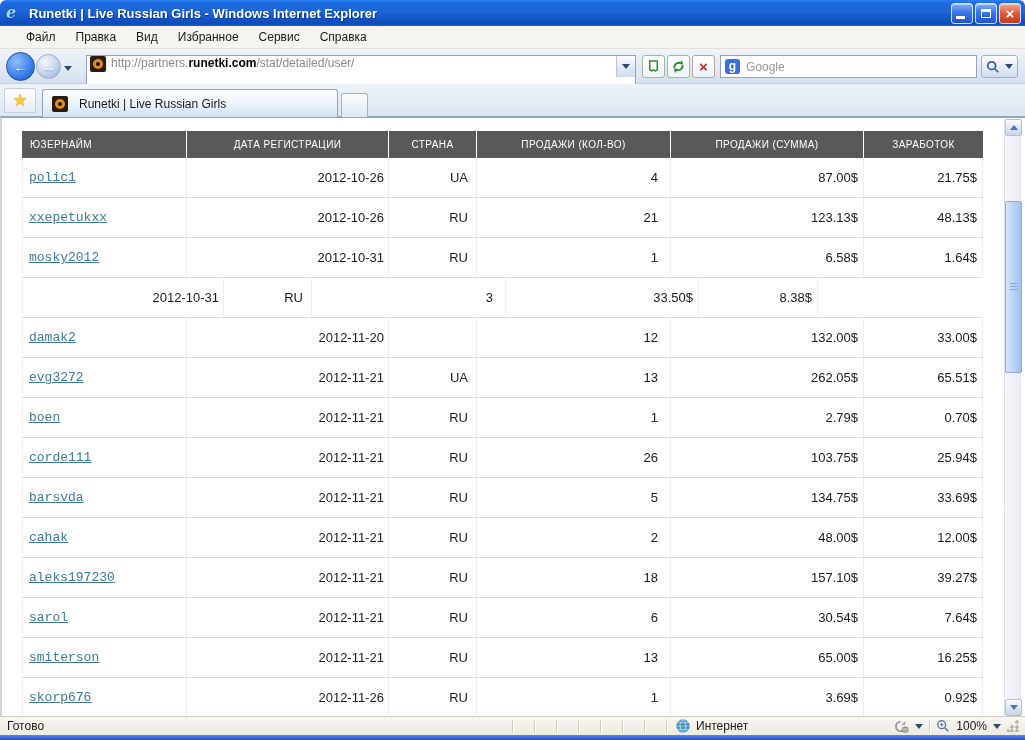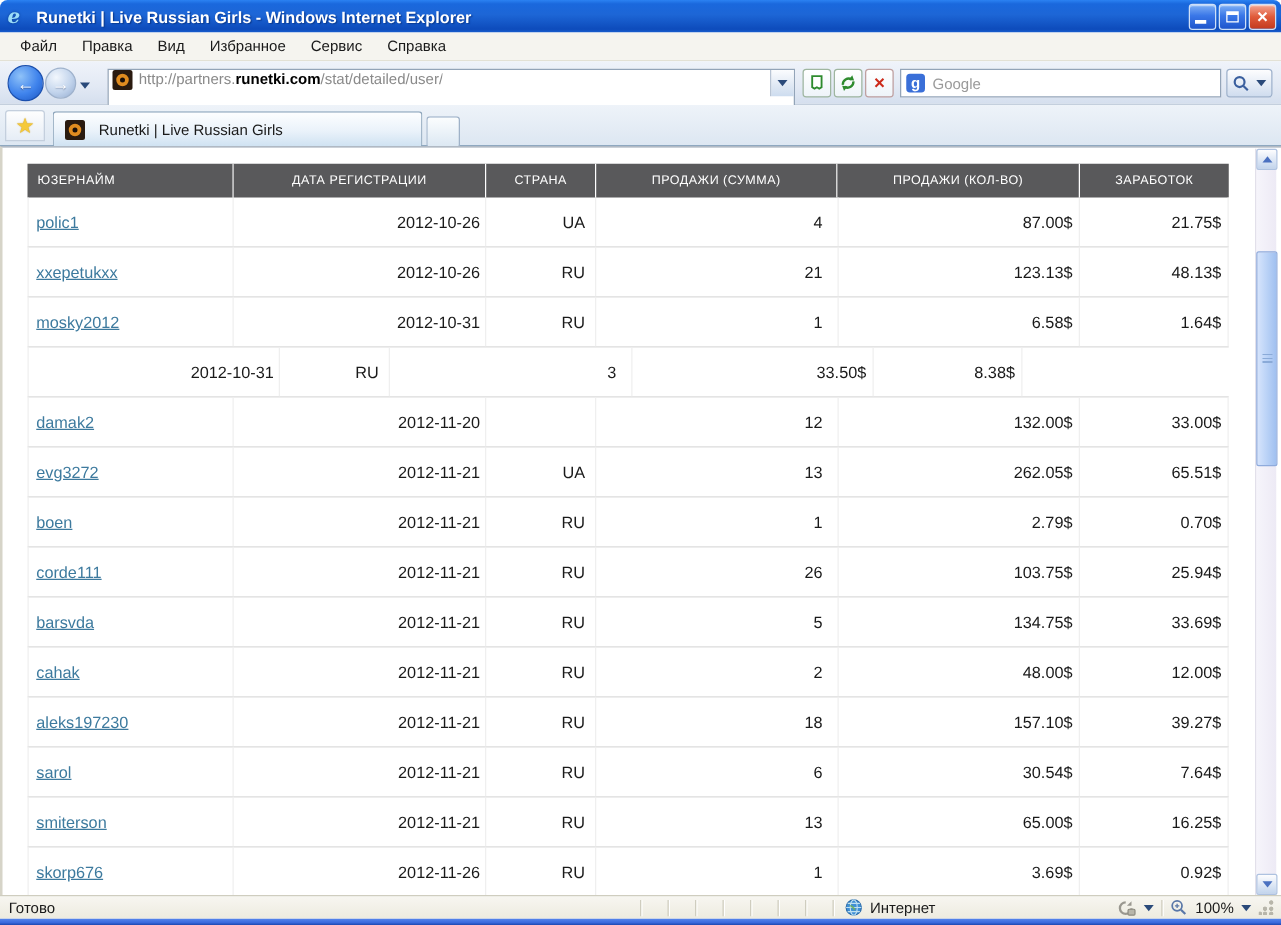--- a/index.html
+++ b/index.html
@@ -23,7 +23,7 @@
 
   
   .menubar { position:absolute; top:26px; left:0; width:1025px; height:23px; background:#f5f4ef;
-    border-bottom:1px solid #e3e1d5; display:flex; align-items:center; padding-left:6px; }
+    border-bottom:1px solid #e3e1d5; display:flex; align-items:center; padding-left:16px; }
   .menu-item { font-size:12px; color:#1a1a1a; padding:3px 10px; }
 
   

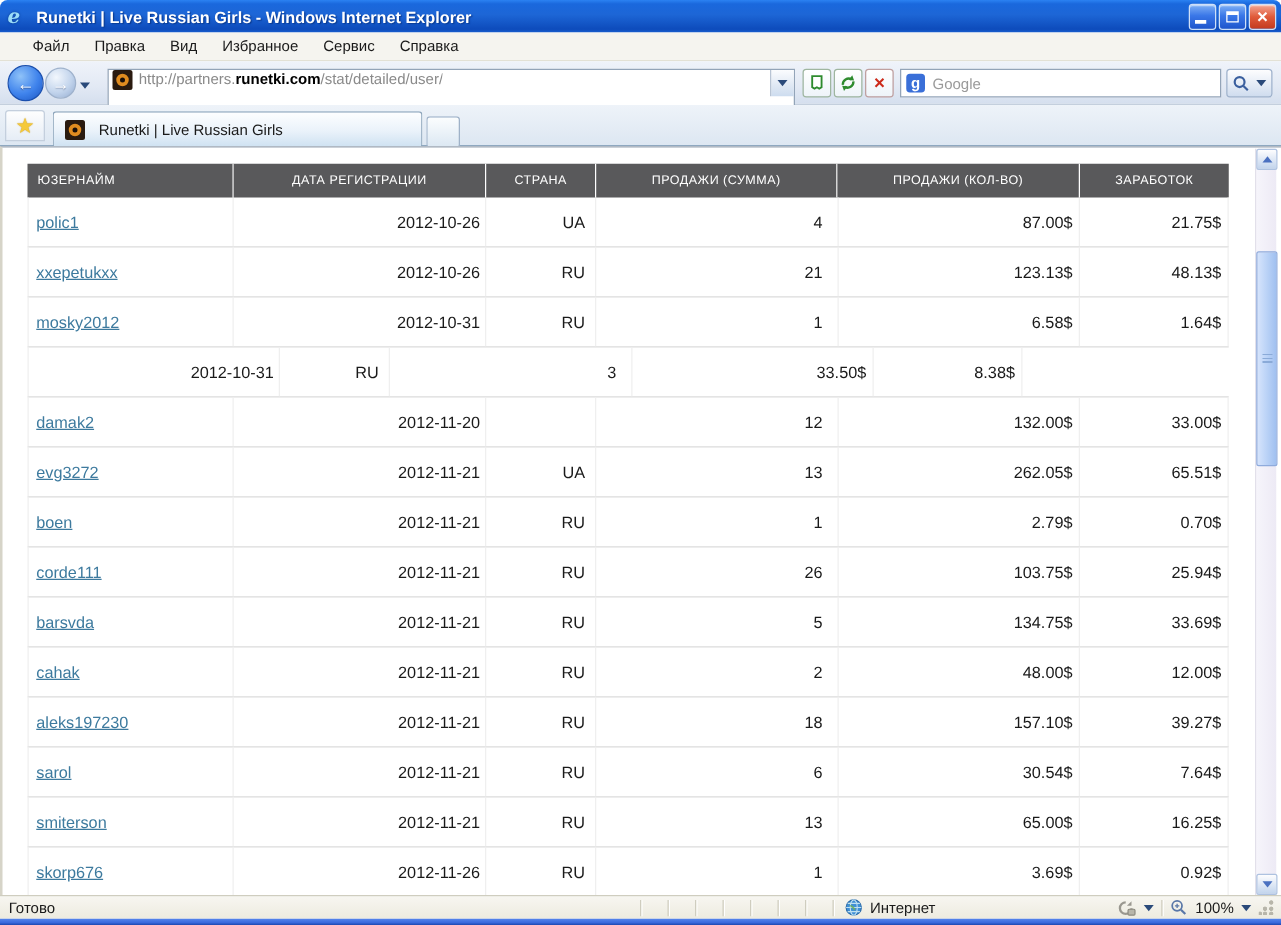--- a/index.html
+++ b/index.html
@@ -222,8 +222,8 @@
       <div class="th c-user">ЮЗЕРНАЙМ</div>
       <div class="th c-date">ДАТА РЕГИСТРАЦИИ</div>
       <div class="th c-country">СТРАНА</div>
+      <div class="th c-count">ПРОДАЖИ (КОЛ-ВО)</div>
       <div class="th c-sum">ПРОДАЖИ (СУММА)</div>
-      <div class="th c-count">ПРОДАЖИ (КОЛ-ВО)</div>
       <div class="th c-earn">ЗАРАБОТОК</div>
     </div>
     <div id="table-body">

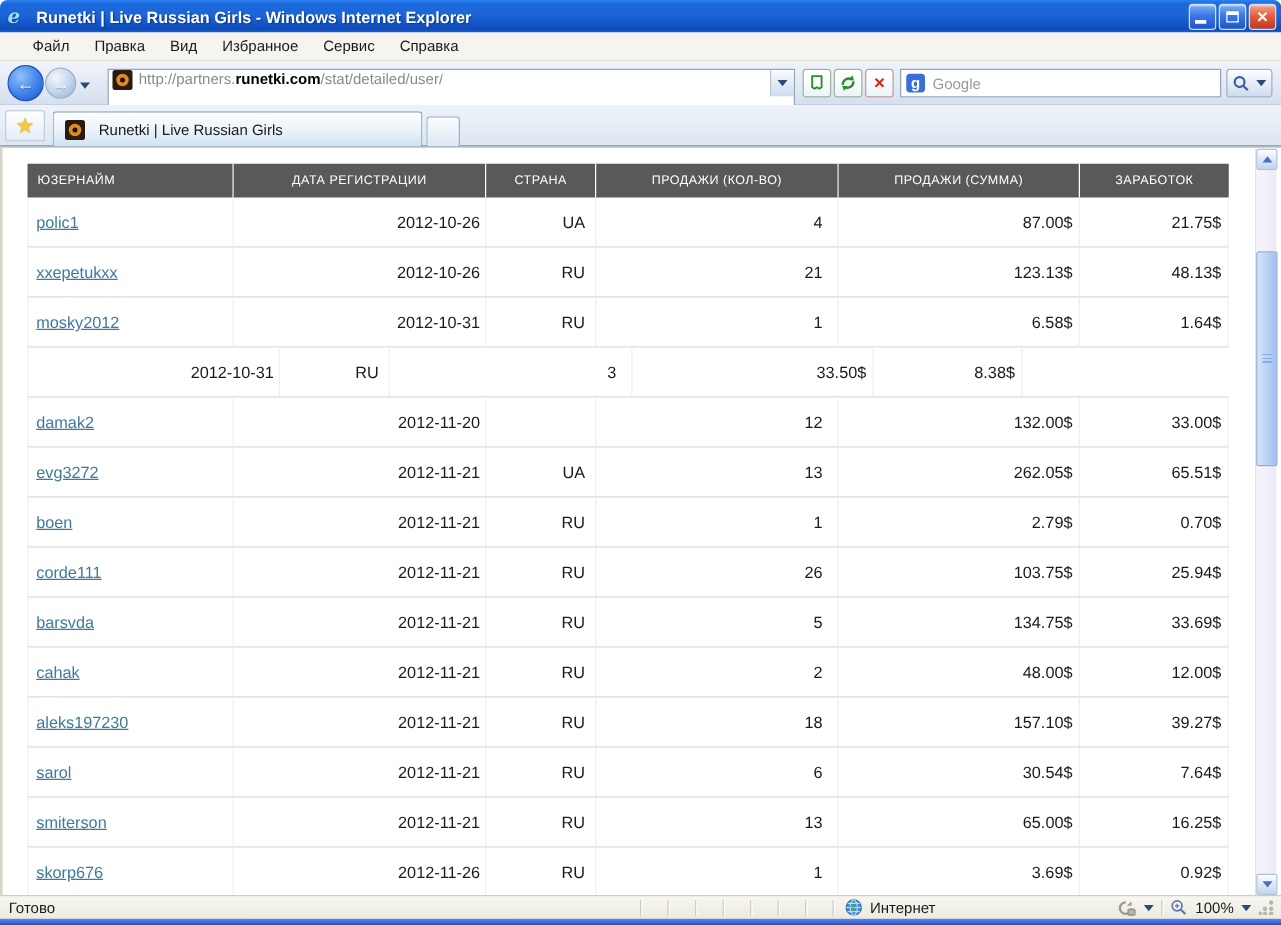--- a/index.html
+++ b/index.html
@@ -86,7 +86,7 @@
   .trow { display:flex; height:40px; border-bottom:1px solid #dcdcdc; }
   .cell { display:flex; align-items:center; font-size:13px; color:#1a1a1a; border-right:1px solid #efefef; }
   .cell:first-child { border-left:1px solid #efefef; }
-  .cell.c-user { justify-content:flex-start; padding-left:6px; }
+  .cell.c-user { justify-content:flex-start; padding-left:6px;font-family:Liberation Mono, monospace; }
   .cell.c-date,.cell.c-country,.cell.c-count,.cell.c-sum,.cell.c-earn { justify-content:flex-end; }
   .cell.c-date { padding-right:4px; } .cell.c-country { padding-right:8px; }
   .cell.c-count { padding-right:12px; } .cell.c-sum { padding-right:5px; } .cell.c-earn { padding-right:5px; }

